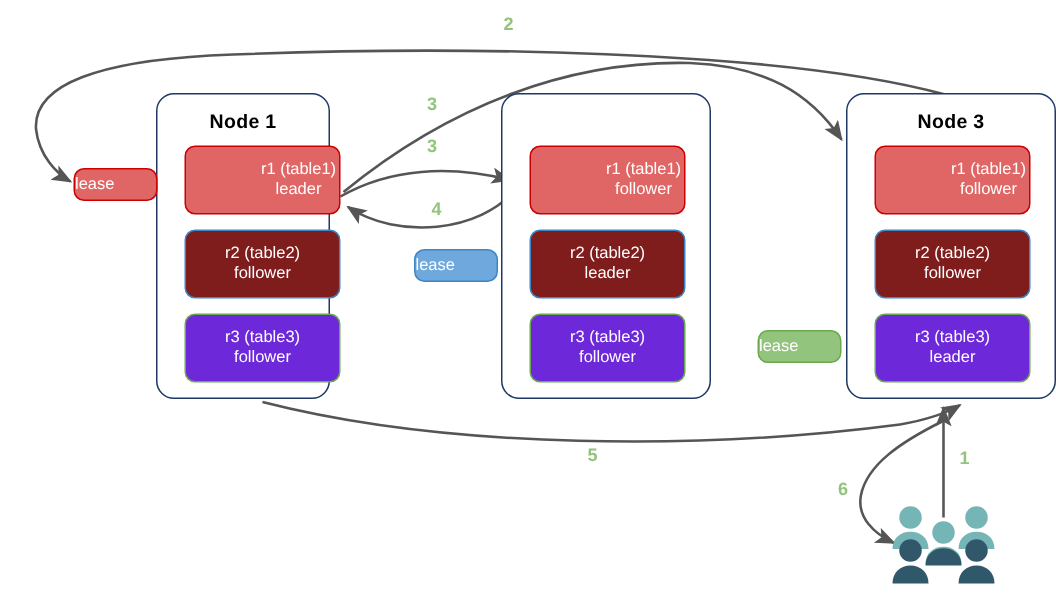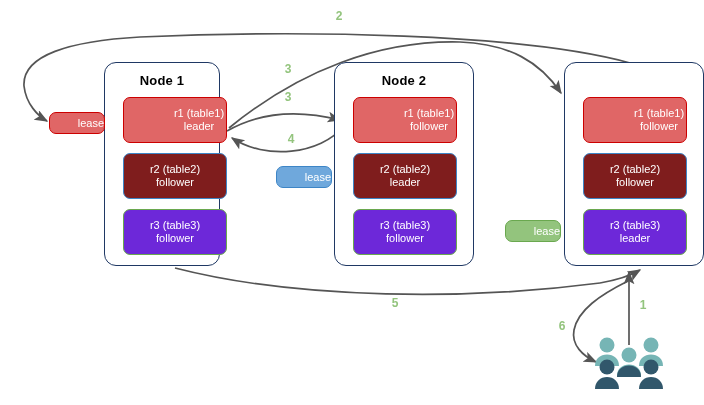--- a/index.html
+++ b/index.html
@@ -150,7 +150,6 @@
   </div>
 
   <div class="node" style="left:334px; top:62px; width:140px; height:204px;">
-    <div class="node-title">Node 2</div>
 
     <div class="replica rep-red" style="top:34px;">
       <span class="ln">r1 (table1)</span>

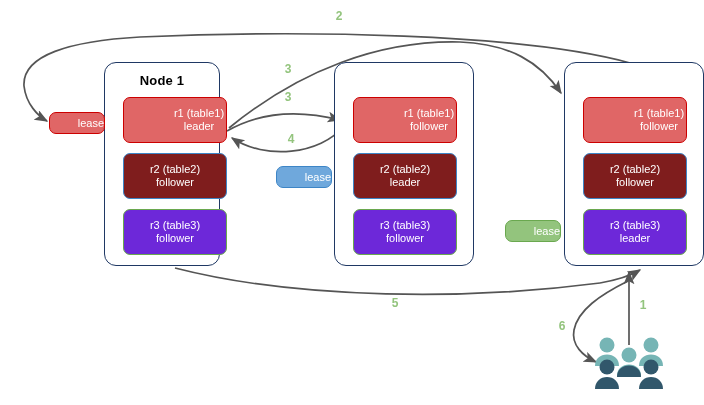--- a/index.html
+++ b/index.html
@@ -168,6 +168,7 @@
   </div>
 
   <div class="node" style="left:564px; top:62px; width:140px; height:204px;">
+    <div class="node-title">Node 3</div>
 
     <div class="replica rep-red" style="top:34px;">
       <span class="ln">r1 (table1)</span>

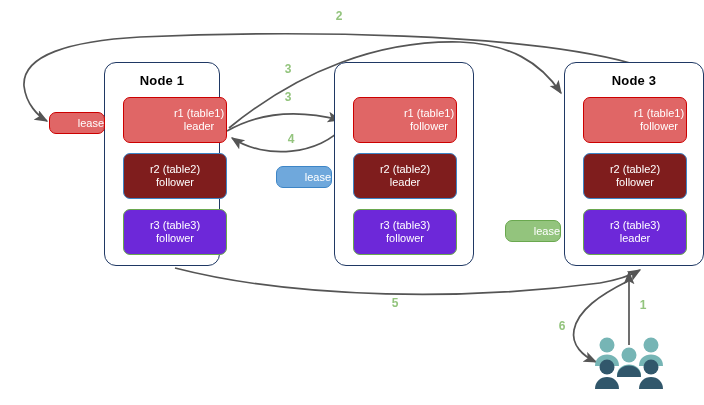--- a/index.html
+++ b/index.html
@@ -73,7 +73,7 @@
     box-sizing: border-box;
     display: flex;
     align-items: center;
-    justify-content: flex-end;
+    justify-content: flex-start;
     color: #ffffff;
     font-size: 11px;
     height: 22px;

